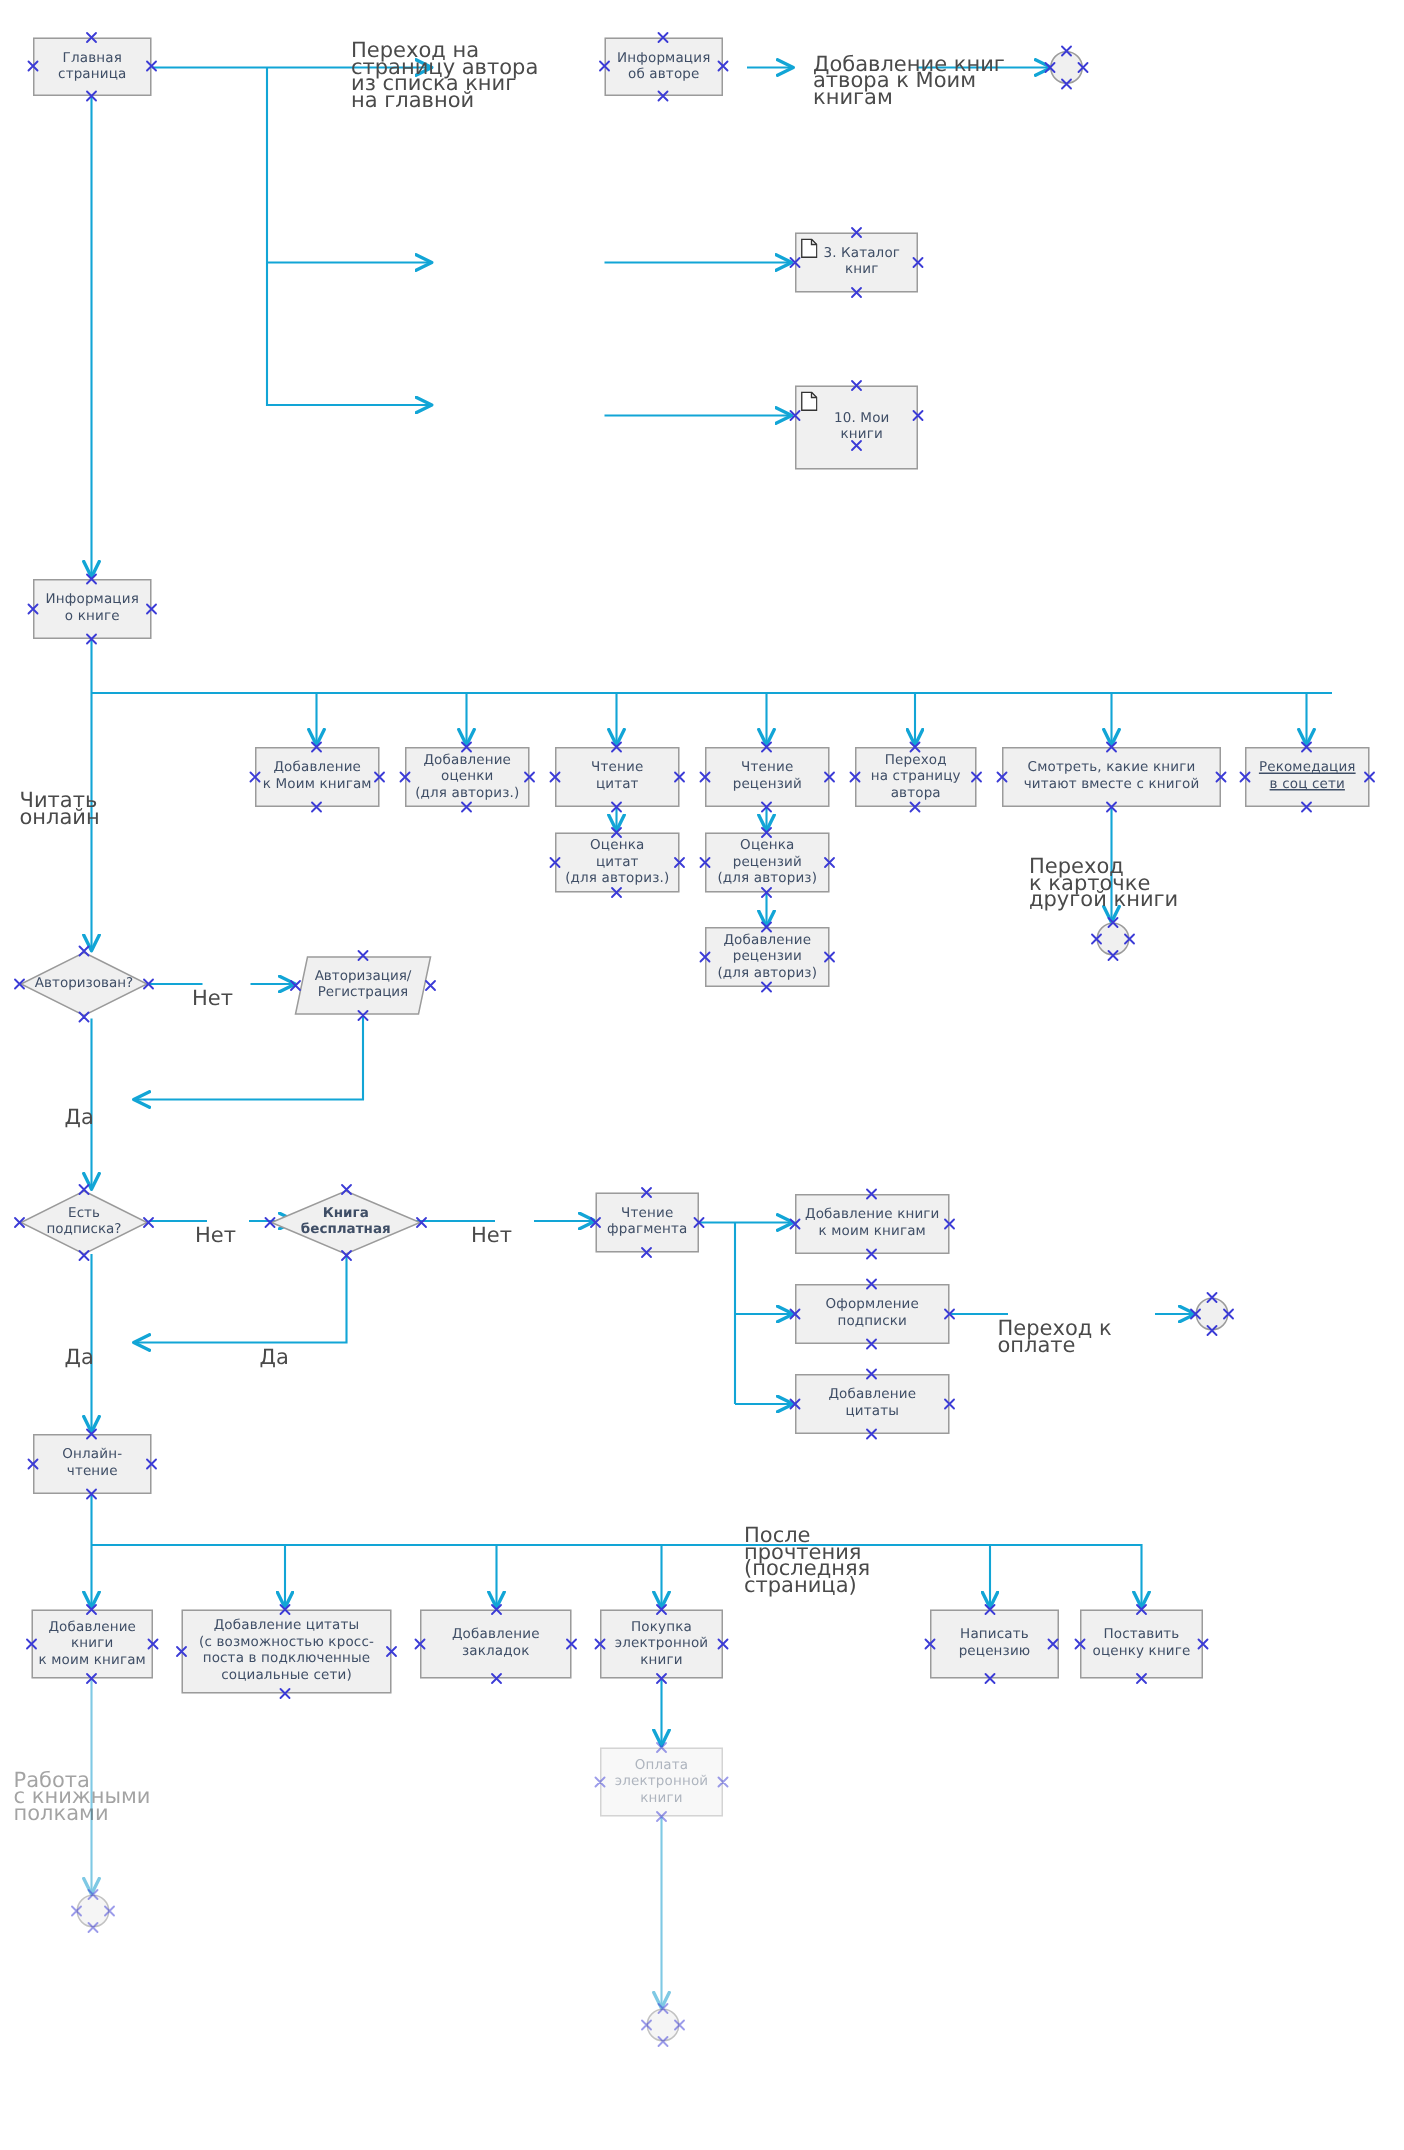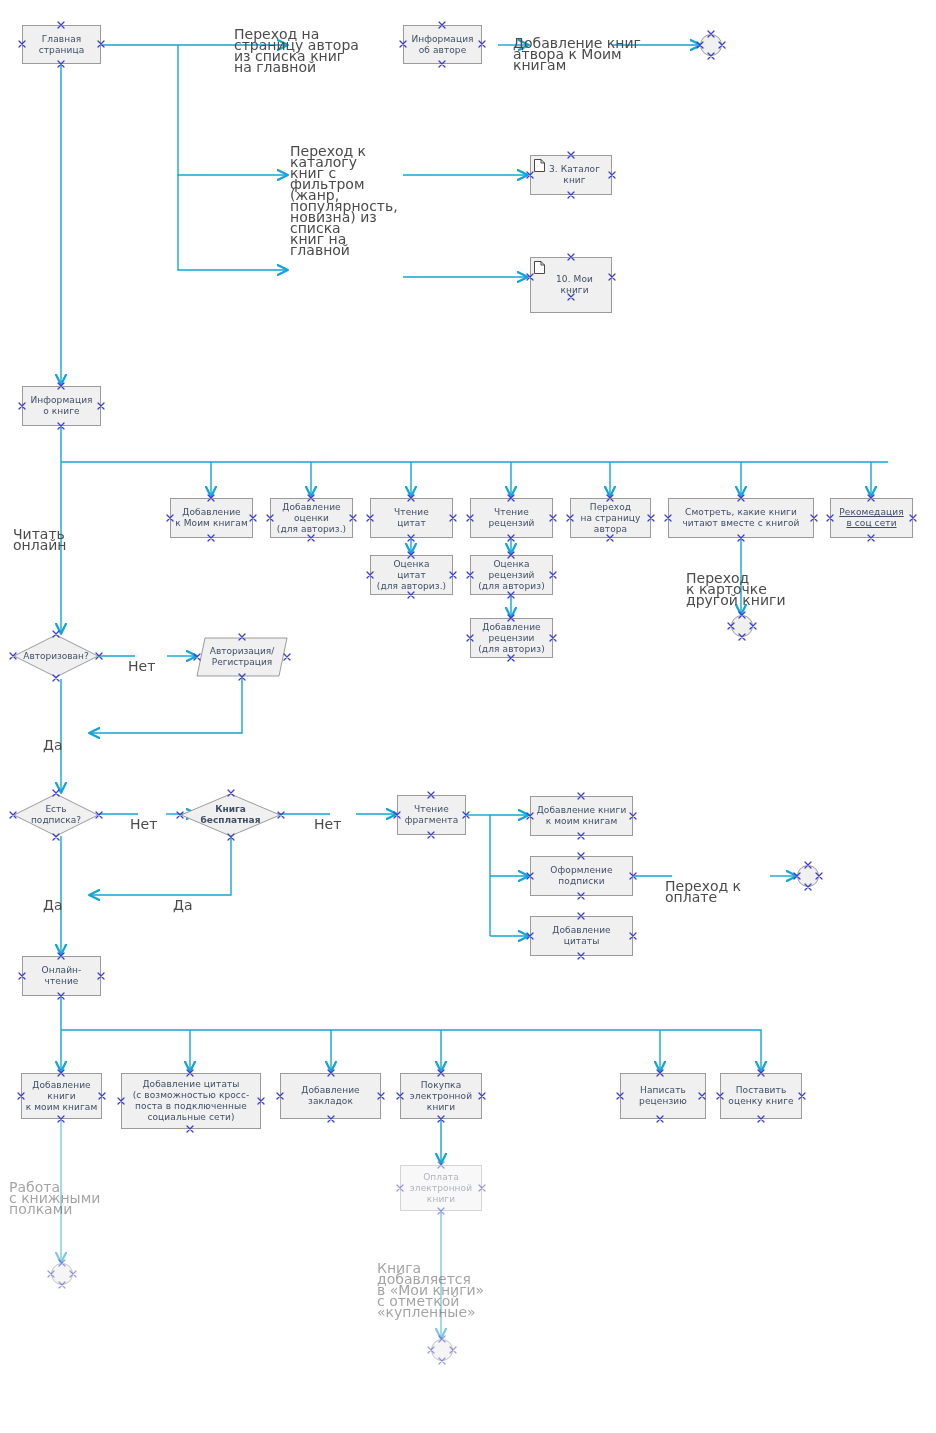--- a/index.html
+++ b/index.html
@@ -360,7 +360,7 @@
 на главной</span>
   </div>
 
-  <div class="elabel" style="left:513px;top:27px;width:130px;">
+  <div class="elabel" style="left:542px;top:27px;width:130px;">
     <span>Добавление книг
 атвора к Моим
 книгам</span>

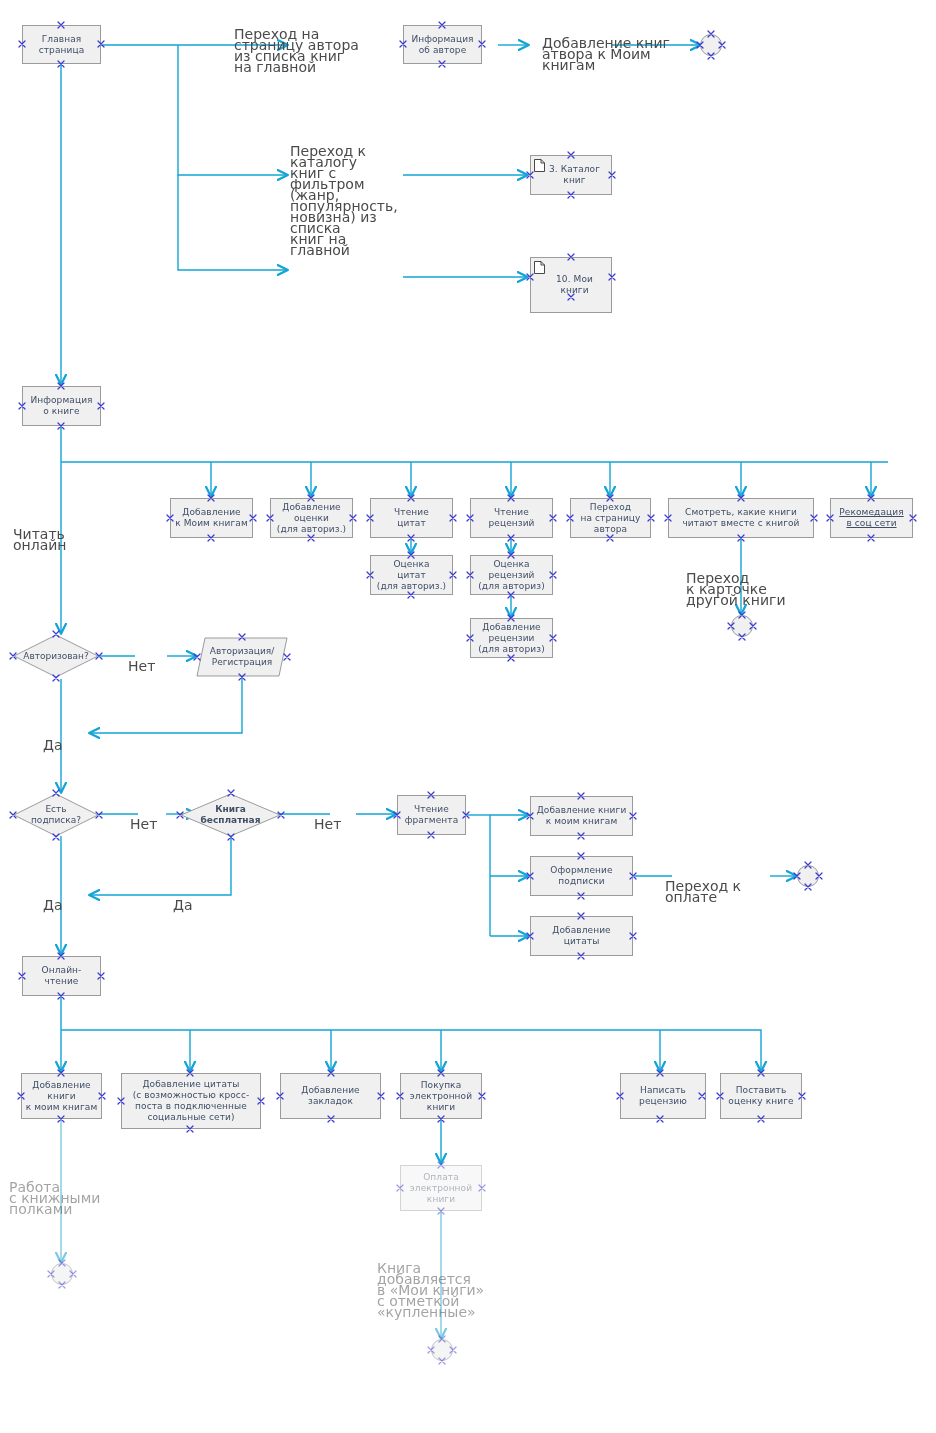--- a/index.html
+++ b/index.html
@@ -366,14 +366,6 @@
 книгам</span>
   </div>
 
-  <div class="elabel" style="left:290px;top:135px;width:116px;">
-    <span>Переход к каталогу
-книг с фильтром
-(жанр,
-популярность,
-новизна) из списка
-книг на главной</span>
-  </div>
 
 
 

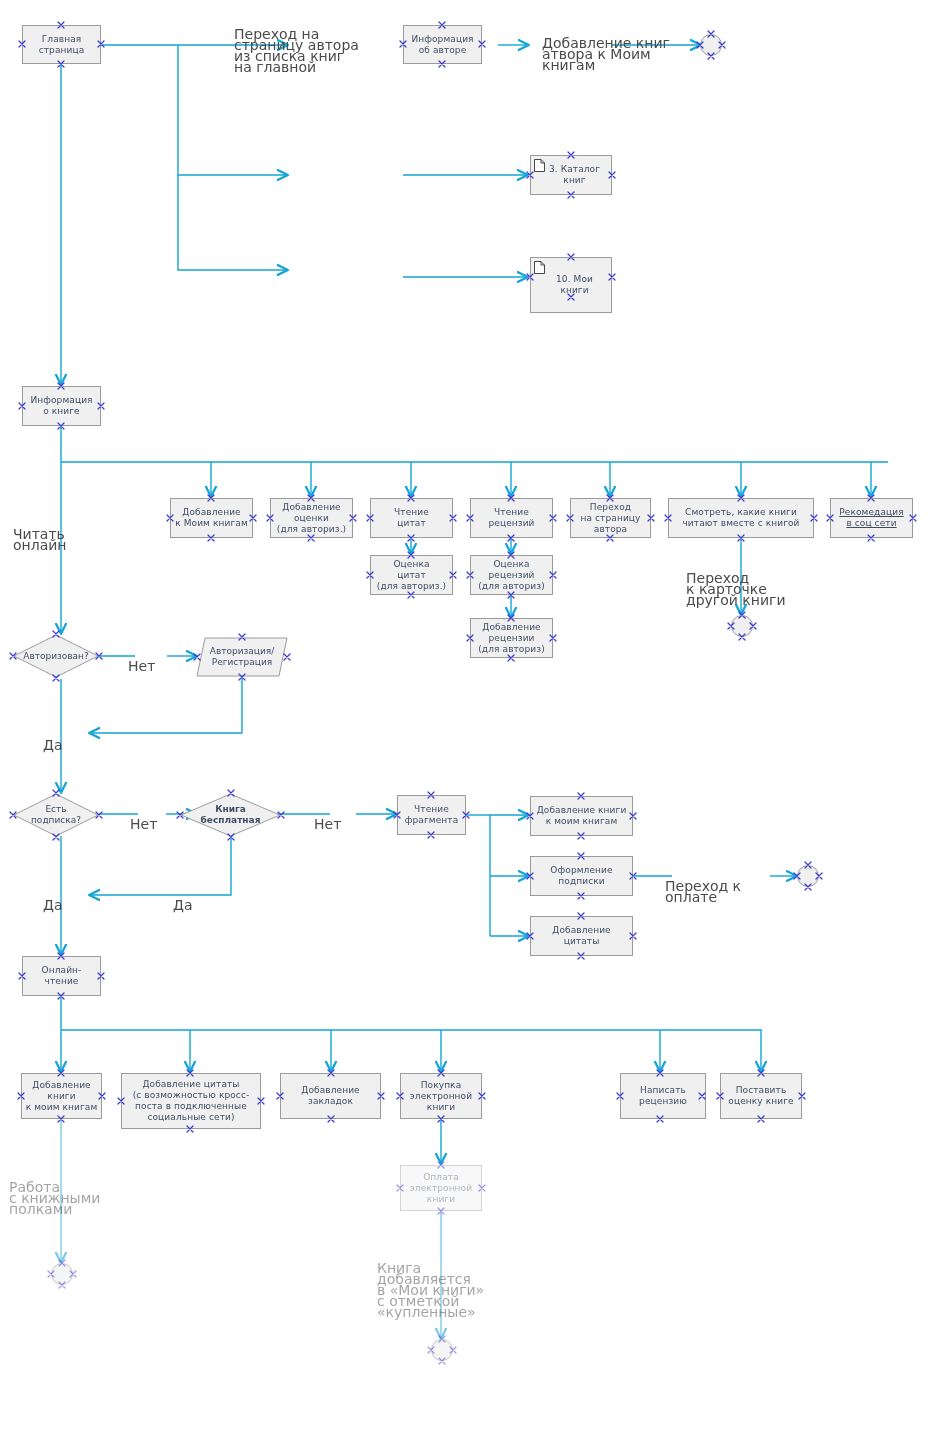--- a/index.html
+++ b/index.html
@@ -408,6 +408,11 @@
     <span>Переход к оплате</span>
   </div>
 
+  <div class="elabel" style="left:496px;top:1008px;width:122px;">
+    <span>После прочтения
+(последняя
+страница)</span>
+  </div>
 
   <div class="elabel faded" style="left:9px;top:1171px;width:105px;">
     <span>Работа

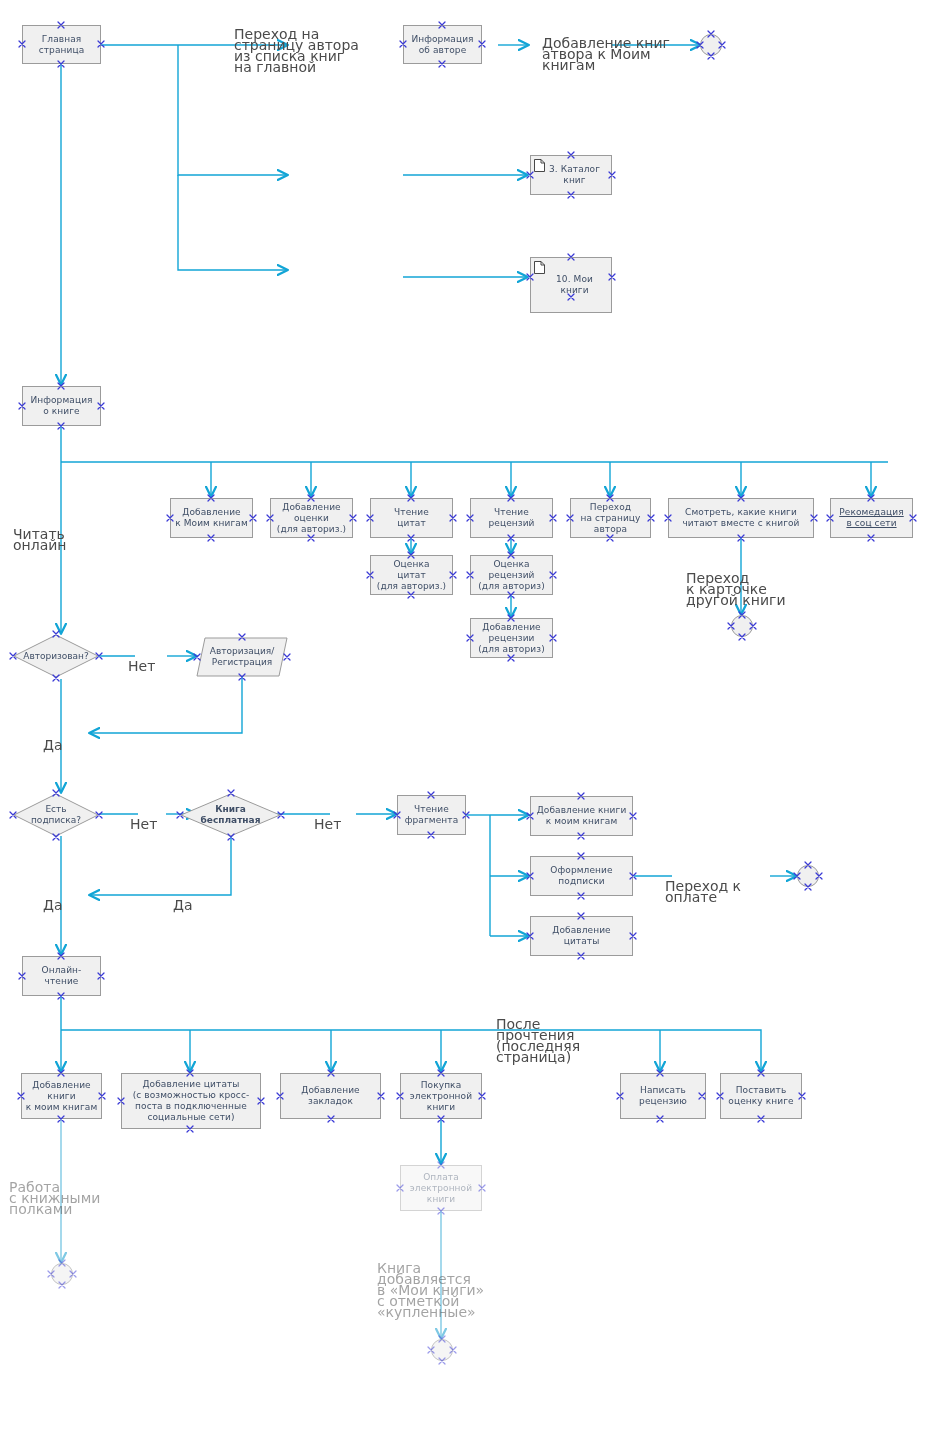--- a/index.html
+++ b/index.html
@@ -420,12 +420,6 @@
 полками</span>
   </div>
 
-  <div class="elabel faded" style="left:377px;top:1252px;width:128px;">
-    <span>Книга добавляется
-в «Мои книги»
-с отметкой
-«купленные»</span>
-  </div>
 
   <svg class="wires" viewBox="0 0 936 1433">
     <g stroke="#3b3bd6" stroke-width="1.25" fill="none" stroke-linecap="round">

